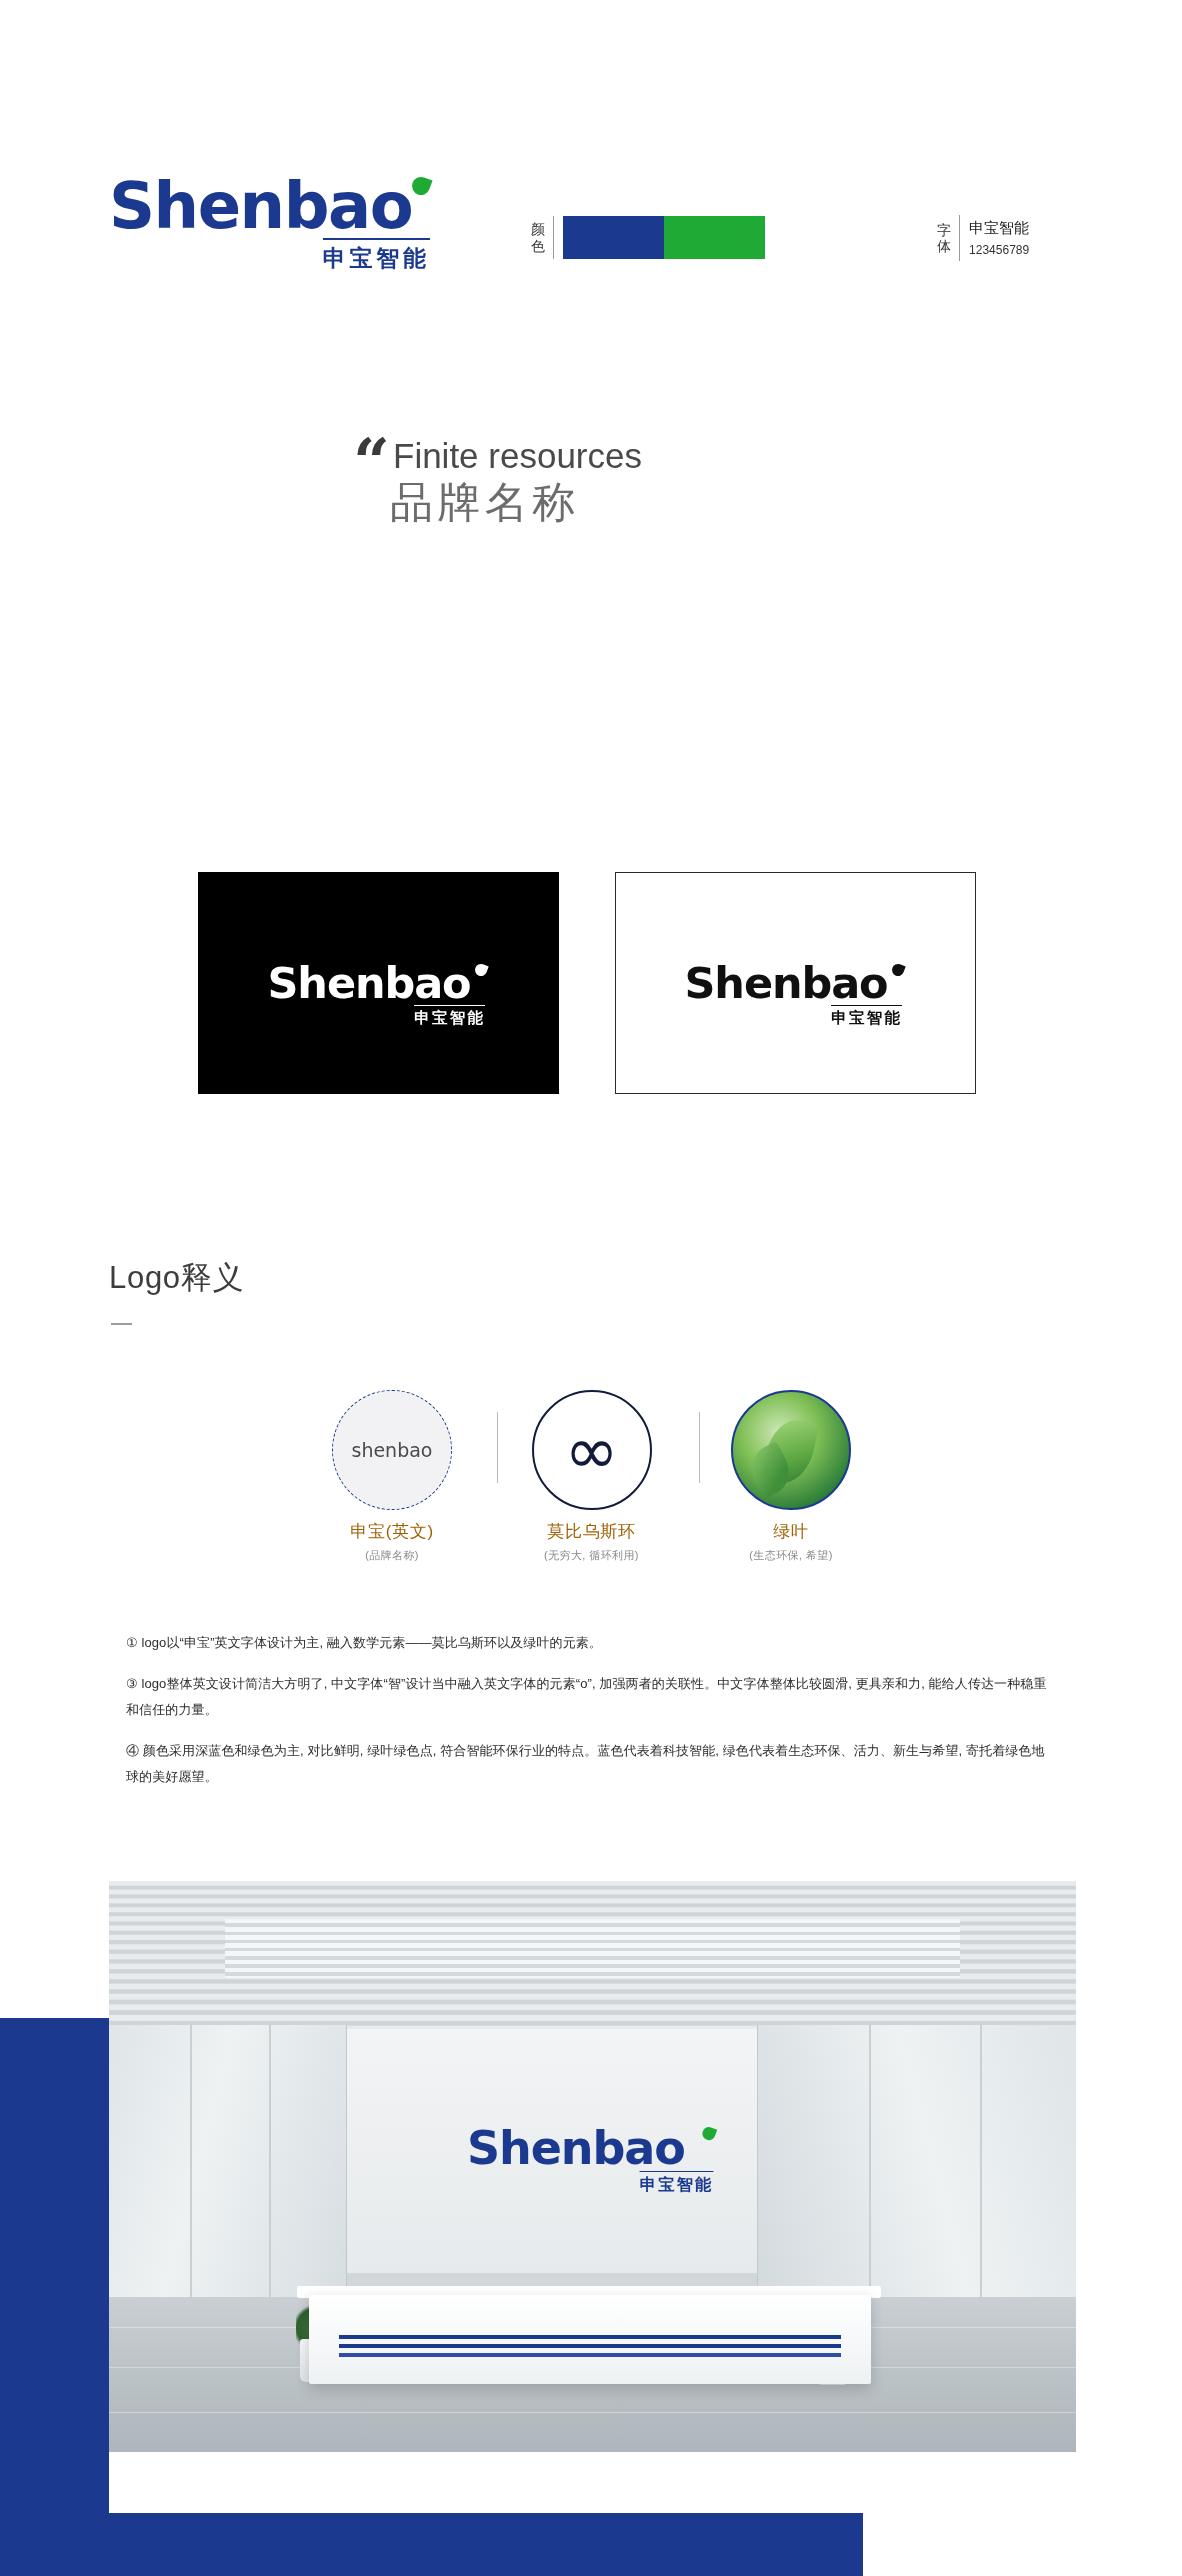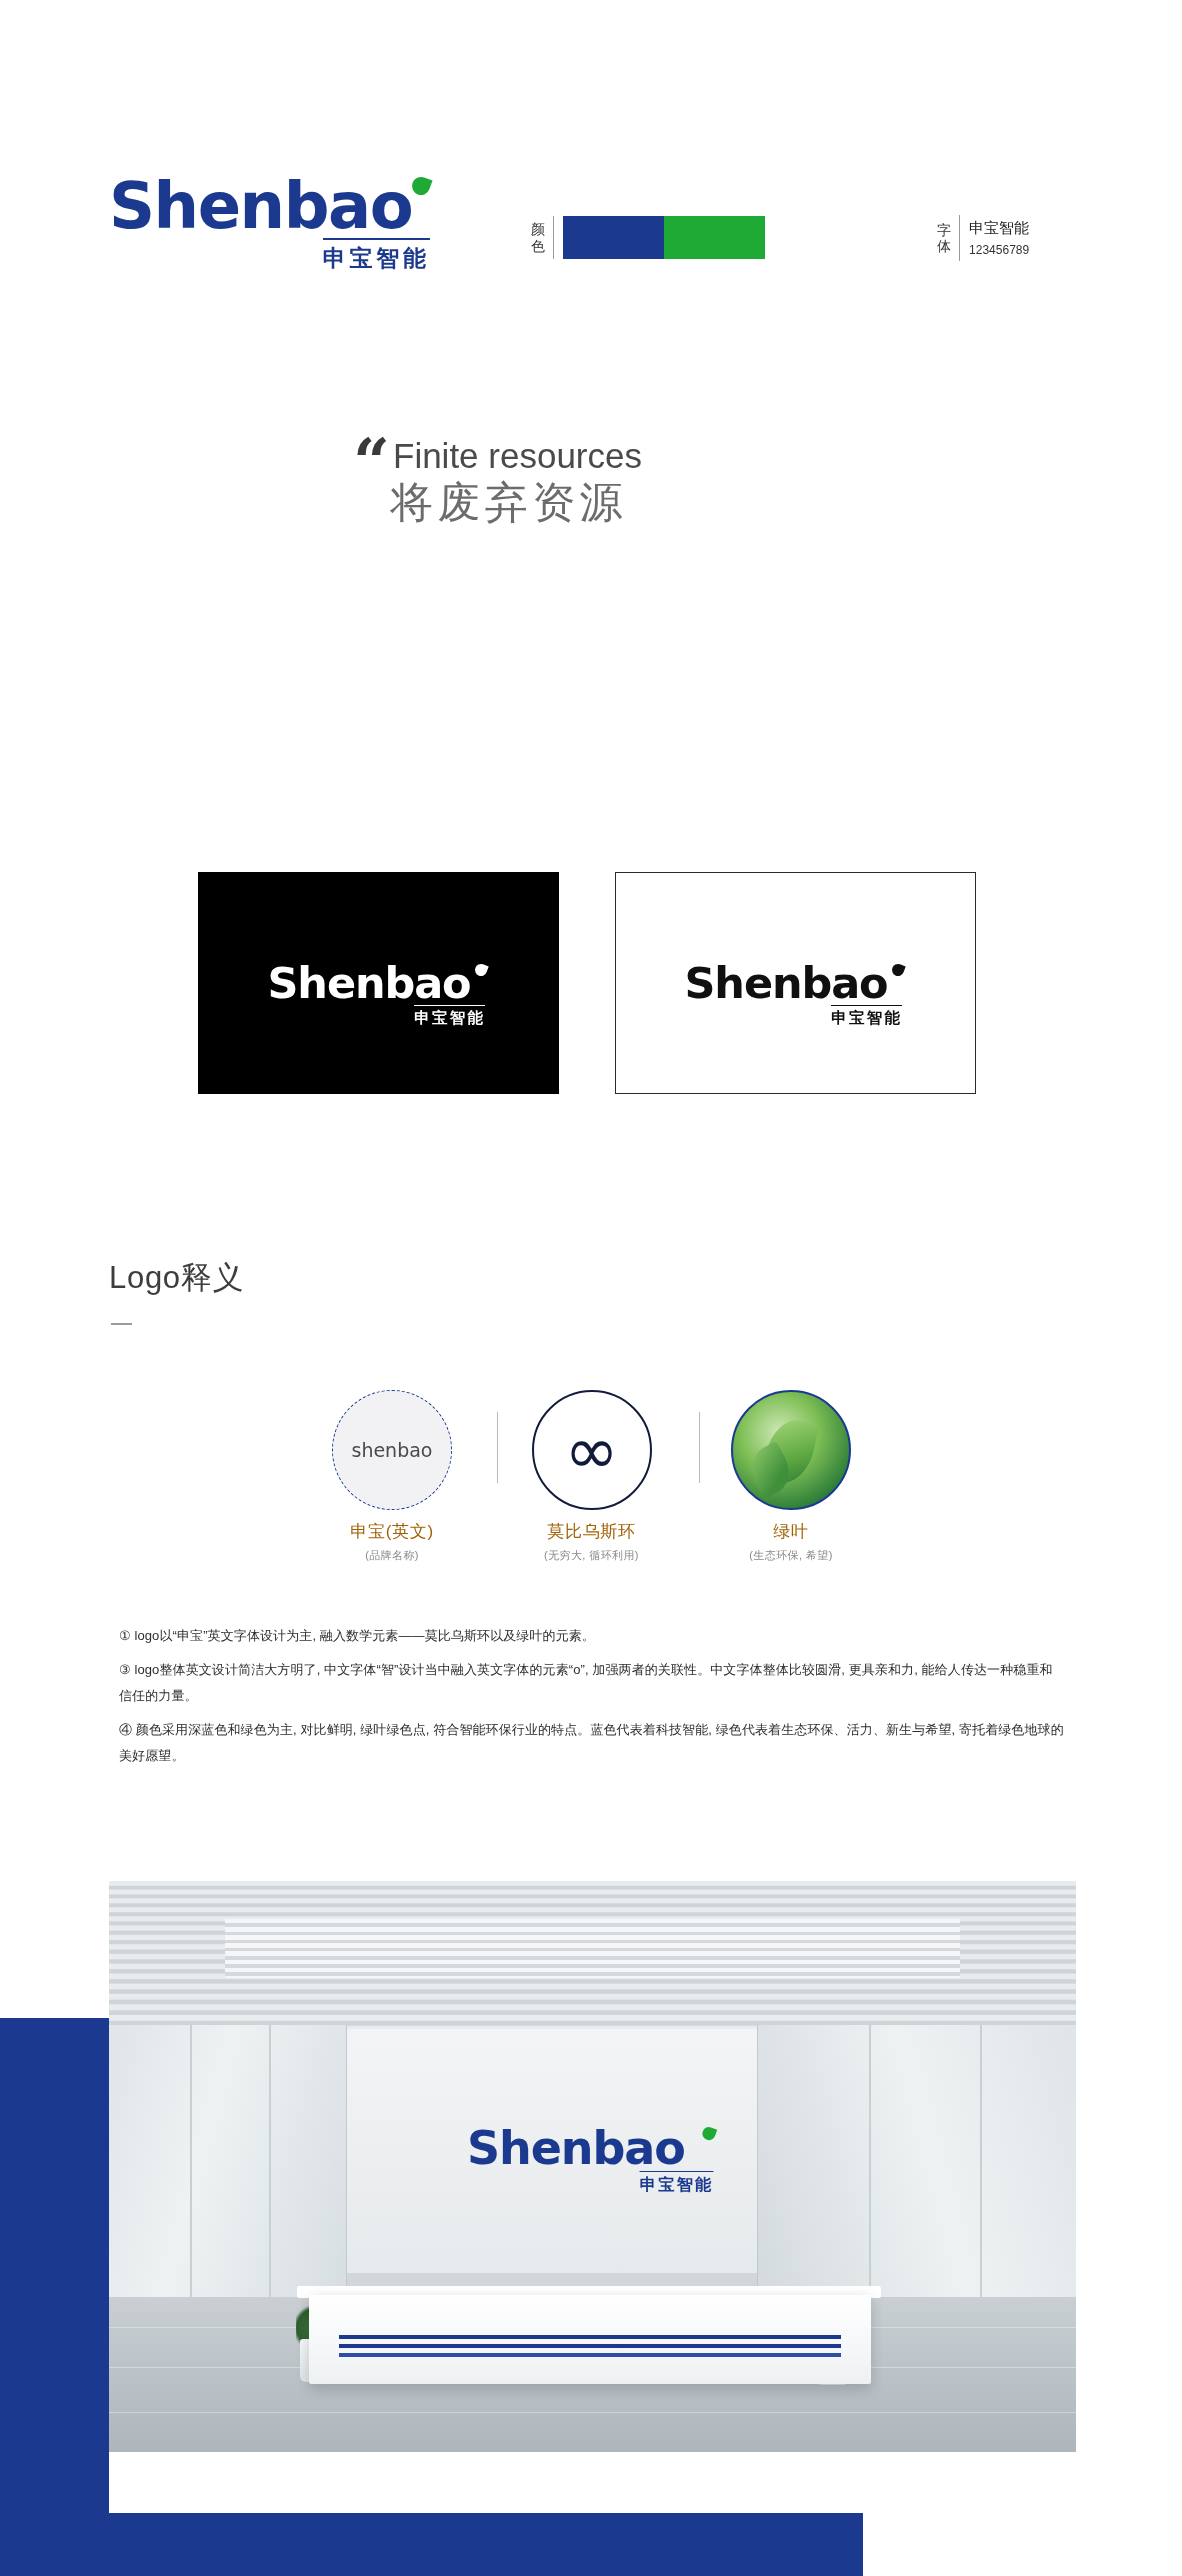--- a/index.html
+++ b/index.html
@@ -464,7 +464,7 @@
 <div class="slogan">
   <div class="quote-mark">“</div>
   <div class="slogan-l1">Finite resources</div>
-  <div class="slogan-l3">将废弃资源</div>
+  <div class="slogan-l3">品牌名称</div>
 </div>
 
 <div class="variant variant-dark">

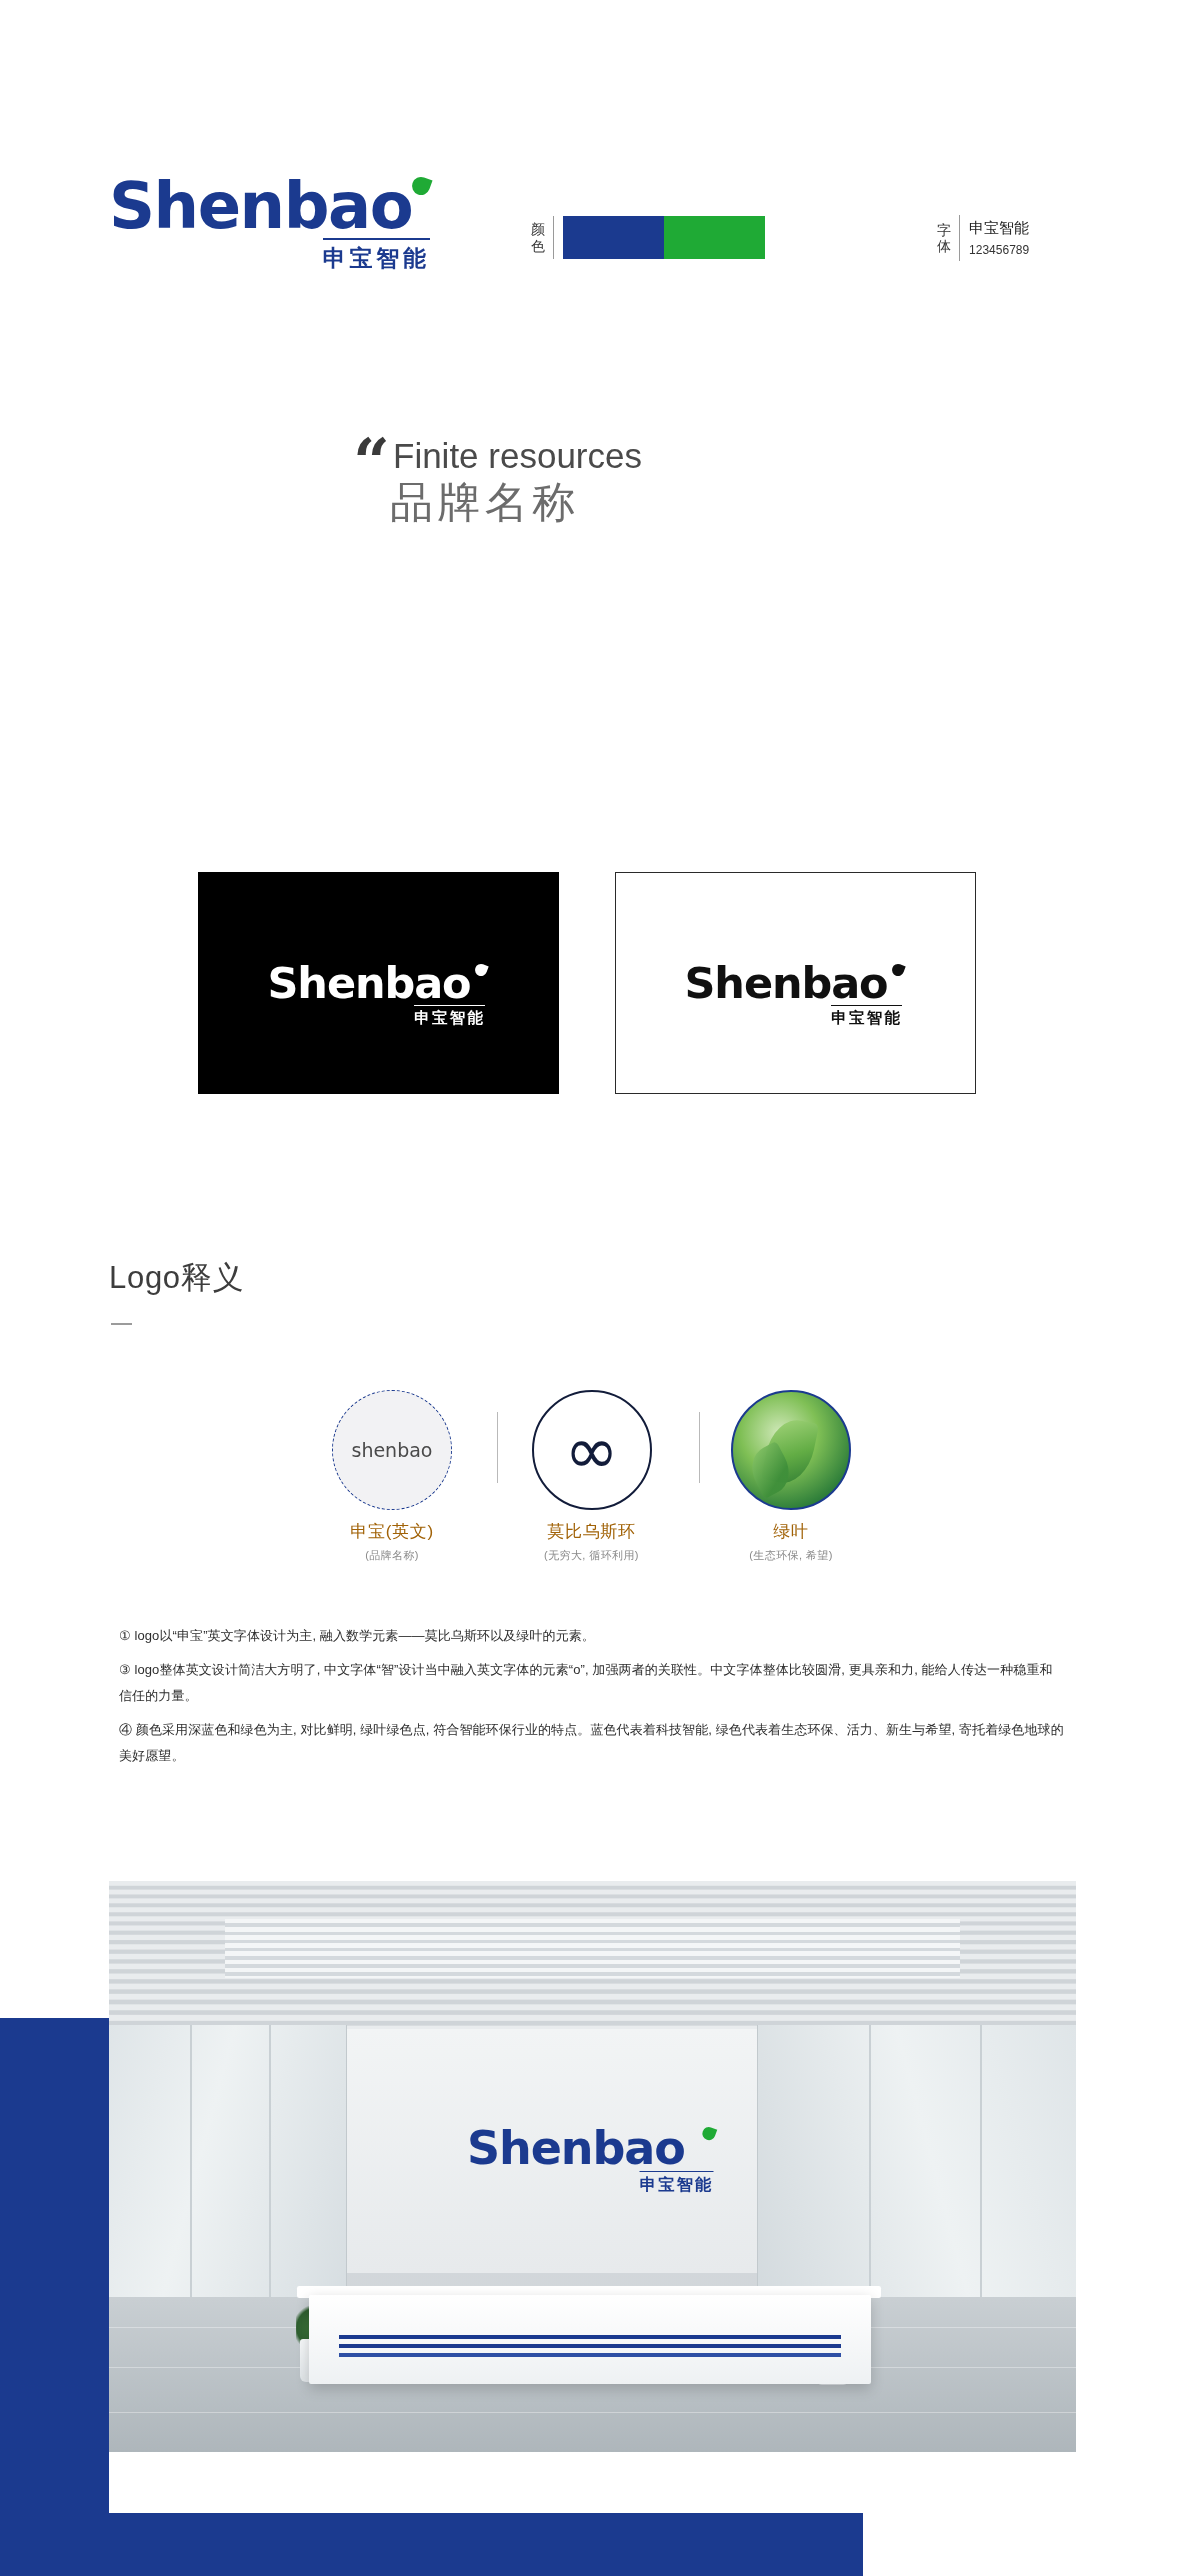--- a/index.html
+++ b/index.html
@@ -302,7 +302,7 @@
     color: #2d2d2d;
     letter-spacing: 0.1px;
   }
-  .explain p { margin: 8px; }
+  .explain p { margin: 15px; }
 
   
   .photo {

